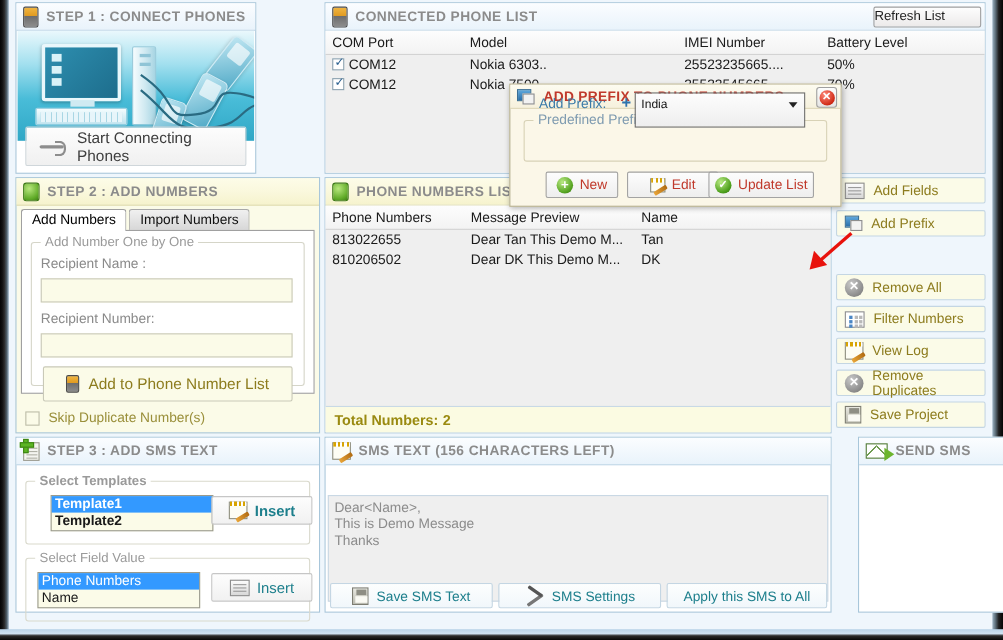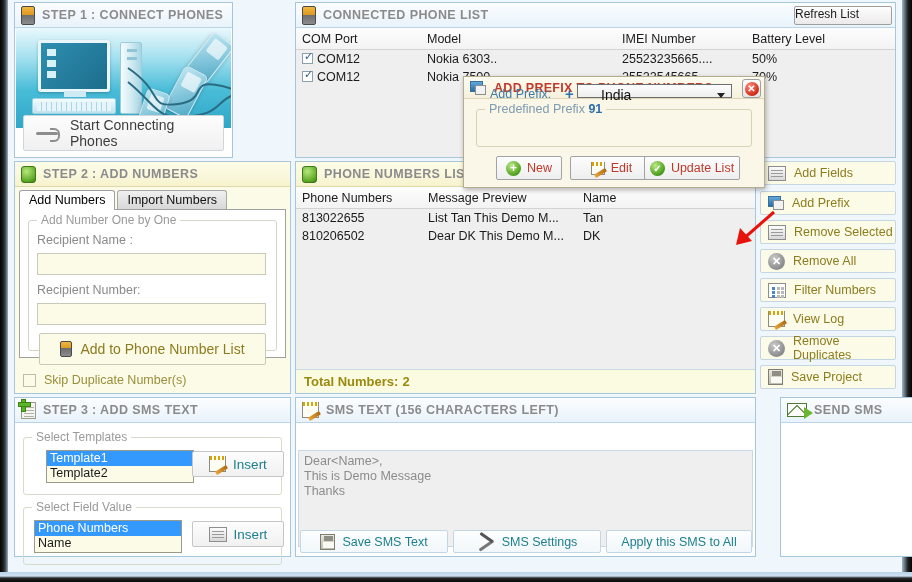--- a/index.html
+++ b/index.html
@@ -256,9 +256,9 @@
   #dlg-fs-legend b { color:#2b6ea8; }
   #dlg-lbl { position:absolute; left:26px; top:10px; font-size:12.5px; color:#3c7ba8; }
   #dlg-plus { position:absolute; left:101px; top:8px; font-size:15px; color:#2f73ad; font-weight:bold; }
-  #dlg-select { position:absolute; left:113px; top:7px; width:155px; height:14px;
+  #dlg-select { position:absolute; left:113px; top:7px; width:155px; height:32px;
       background:linear-gradient(to bottom,#fdfdfd,#eeeeee); border:1px solid #6f6f6f;
-      font-size:14px; color:#111; padding-left:23px; line-height:20px; }
+      font-size:11px; color:#111; padding-left:5px; line-height:20px; }
   #dlg-select .arrow { position:absolute; right:6px; top:8px;
       border-left:4px solid transparent; border-right:4px solid transparent; border-top:5px solid #222; }
   .dlgbtn { position:absolute; top:79px; height:24px;

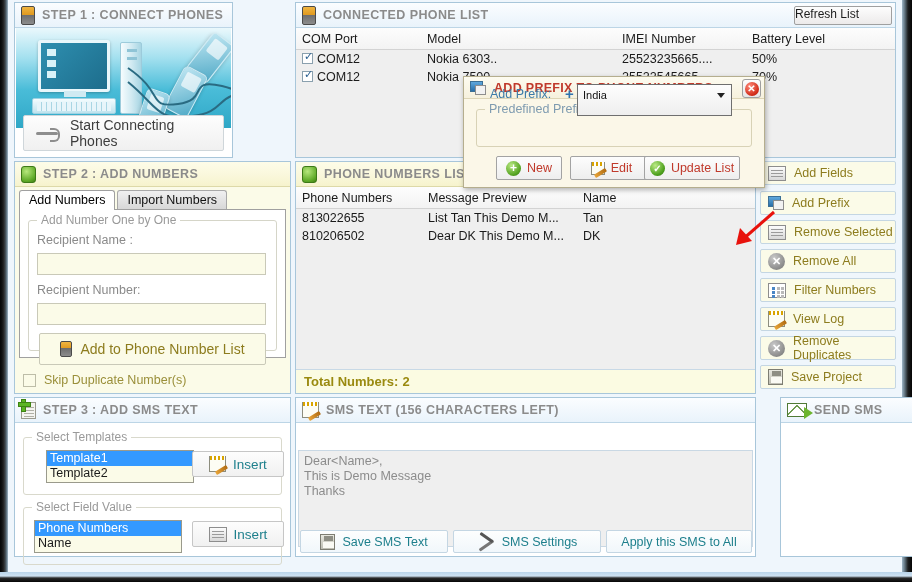--- a/index.html
+++ b/index.html
@@ -378,7 +378,7 @@
       </div>
       <div class="grid-row">
         <div class="p1">813022655</div>
-        <div class="p2">List Tan This Demo M...</div>
+        <div class="p2">Dear Tan This Demo M...</div>
         <div class="p3">Tan</div>
       </div>
       <div class="grid-row">

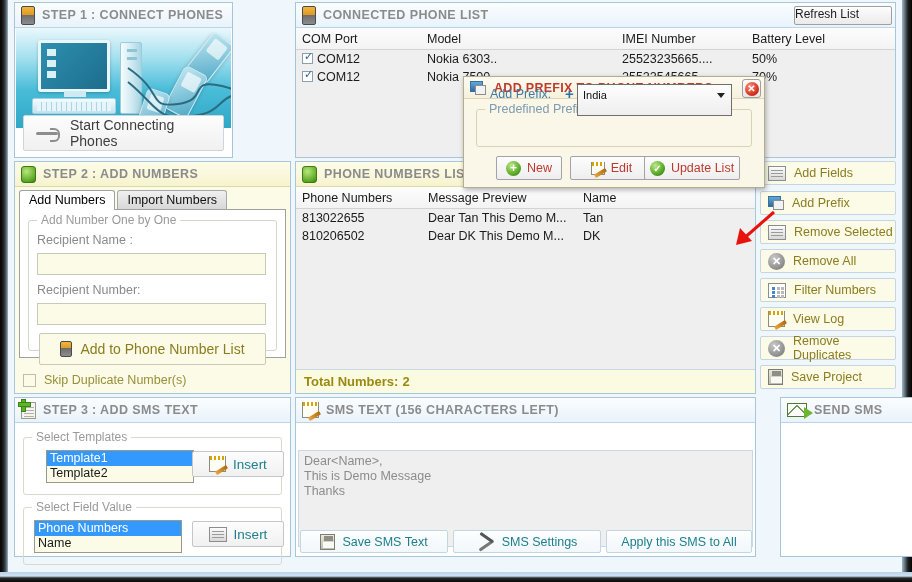--- a/index.html
+++ b/index.html
@@ -402,10 +402,6 @@
       <span class="ico ico-monitor"></span>
       <span>Add Prefix</span>
         </div>
-    <div class="toolbtn" style="top:59px">
-      <span class="ico ico-gray-card"></span>
-      <span>Remove Selected</span>
-        </div>
     <div class="toolbtn" style="top:88px">
       <span class="ico ico-xcircle">✕</span>
       <span>Remove All</span>

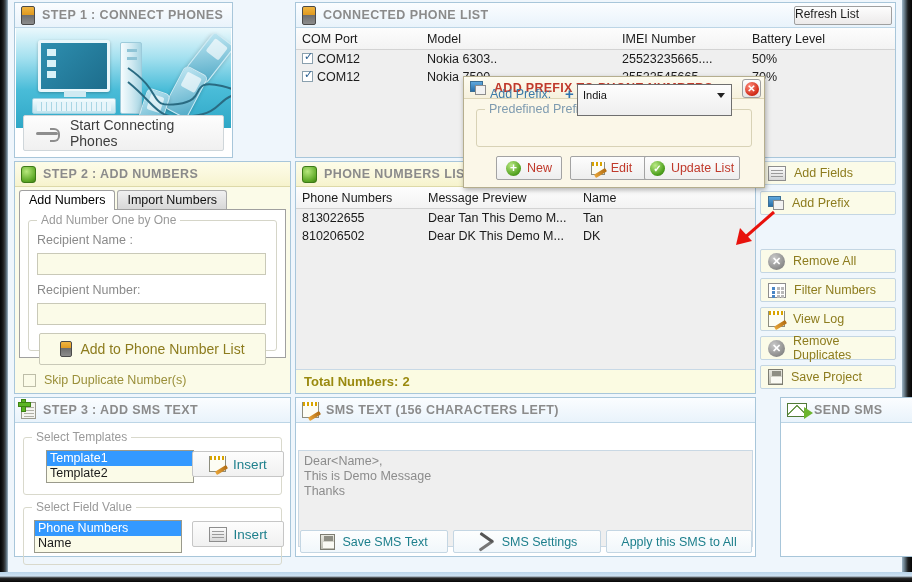--- a/index.html
+++ b/index.html
@@ -432,7 +432,7 @@
       <span class="panel-title">STEP 3 : ADD SMS TEXT</span>
     </div>
     <div class="panel-body">
-      <div class="fs3" style="top:14px;height:58px;">
+      <div class="fs3" style="top:14px;height:58px;font-weight:bold;">
         <span class="fs3-legend">Select Templates</span>
         <div class="listbox" style="left:22px;top:12px;width:148px;height:33px;">
           <div class="lb-item sel">Template1</div>

